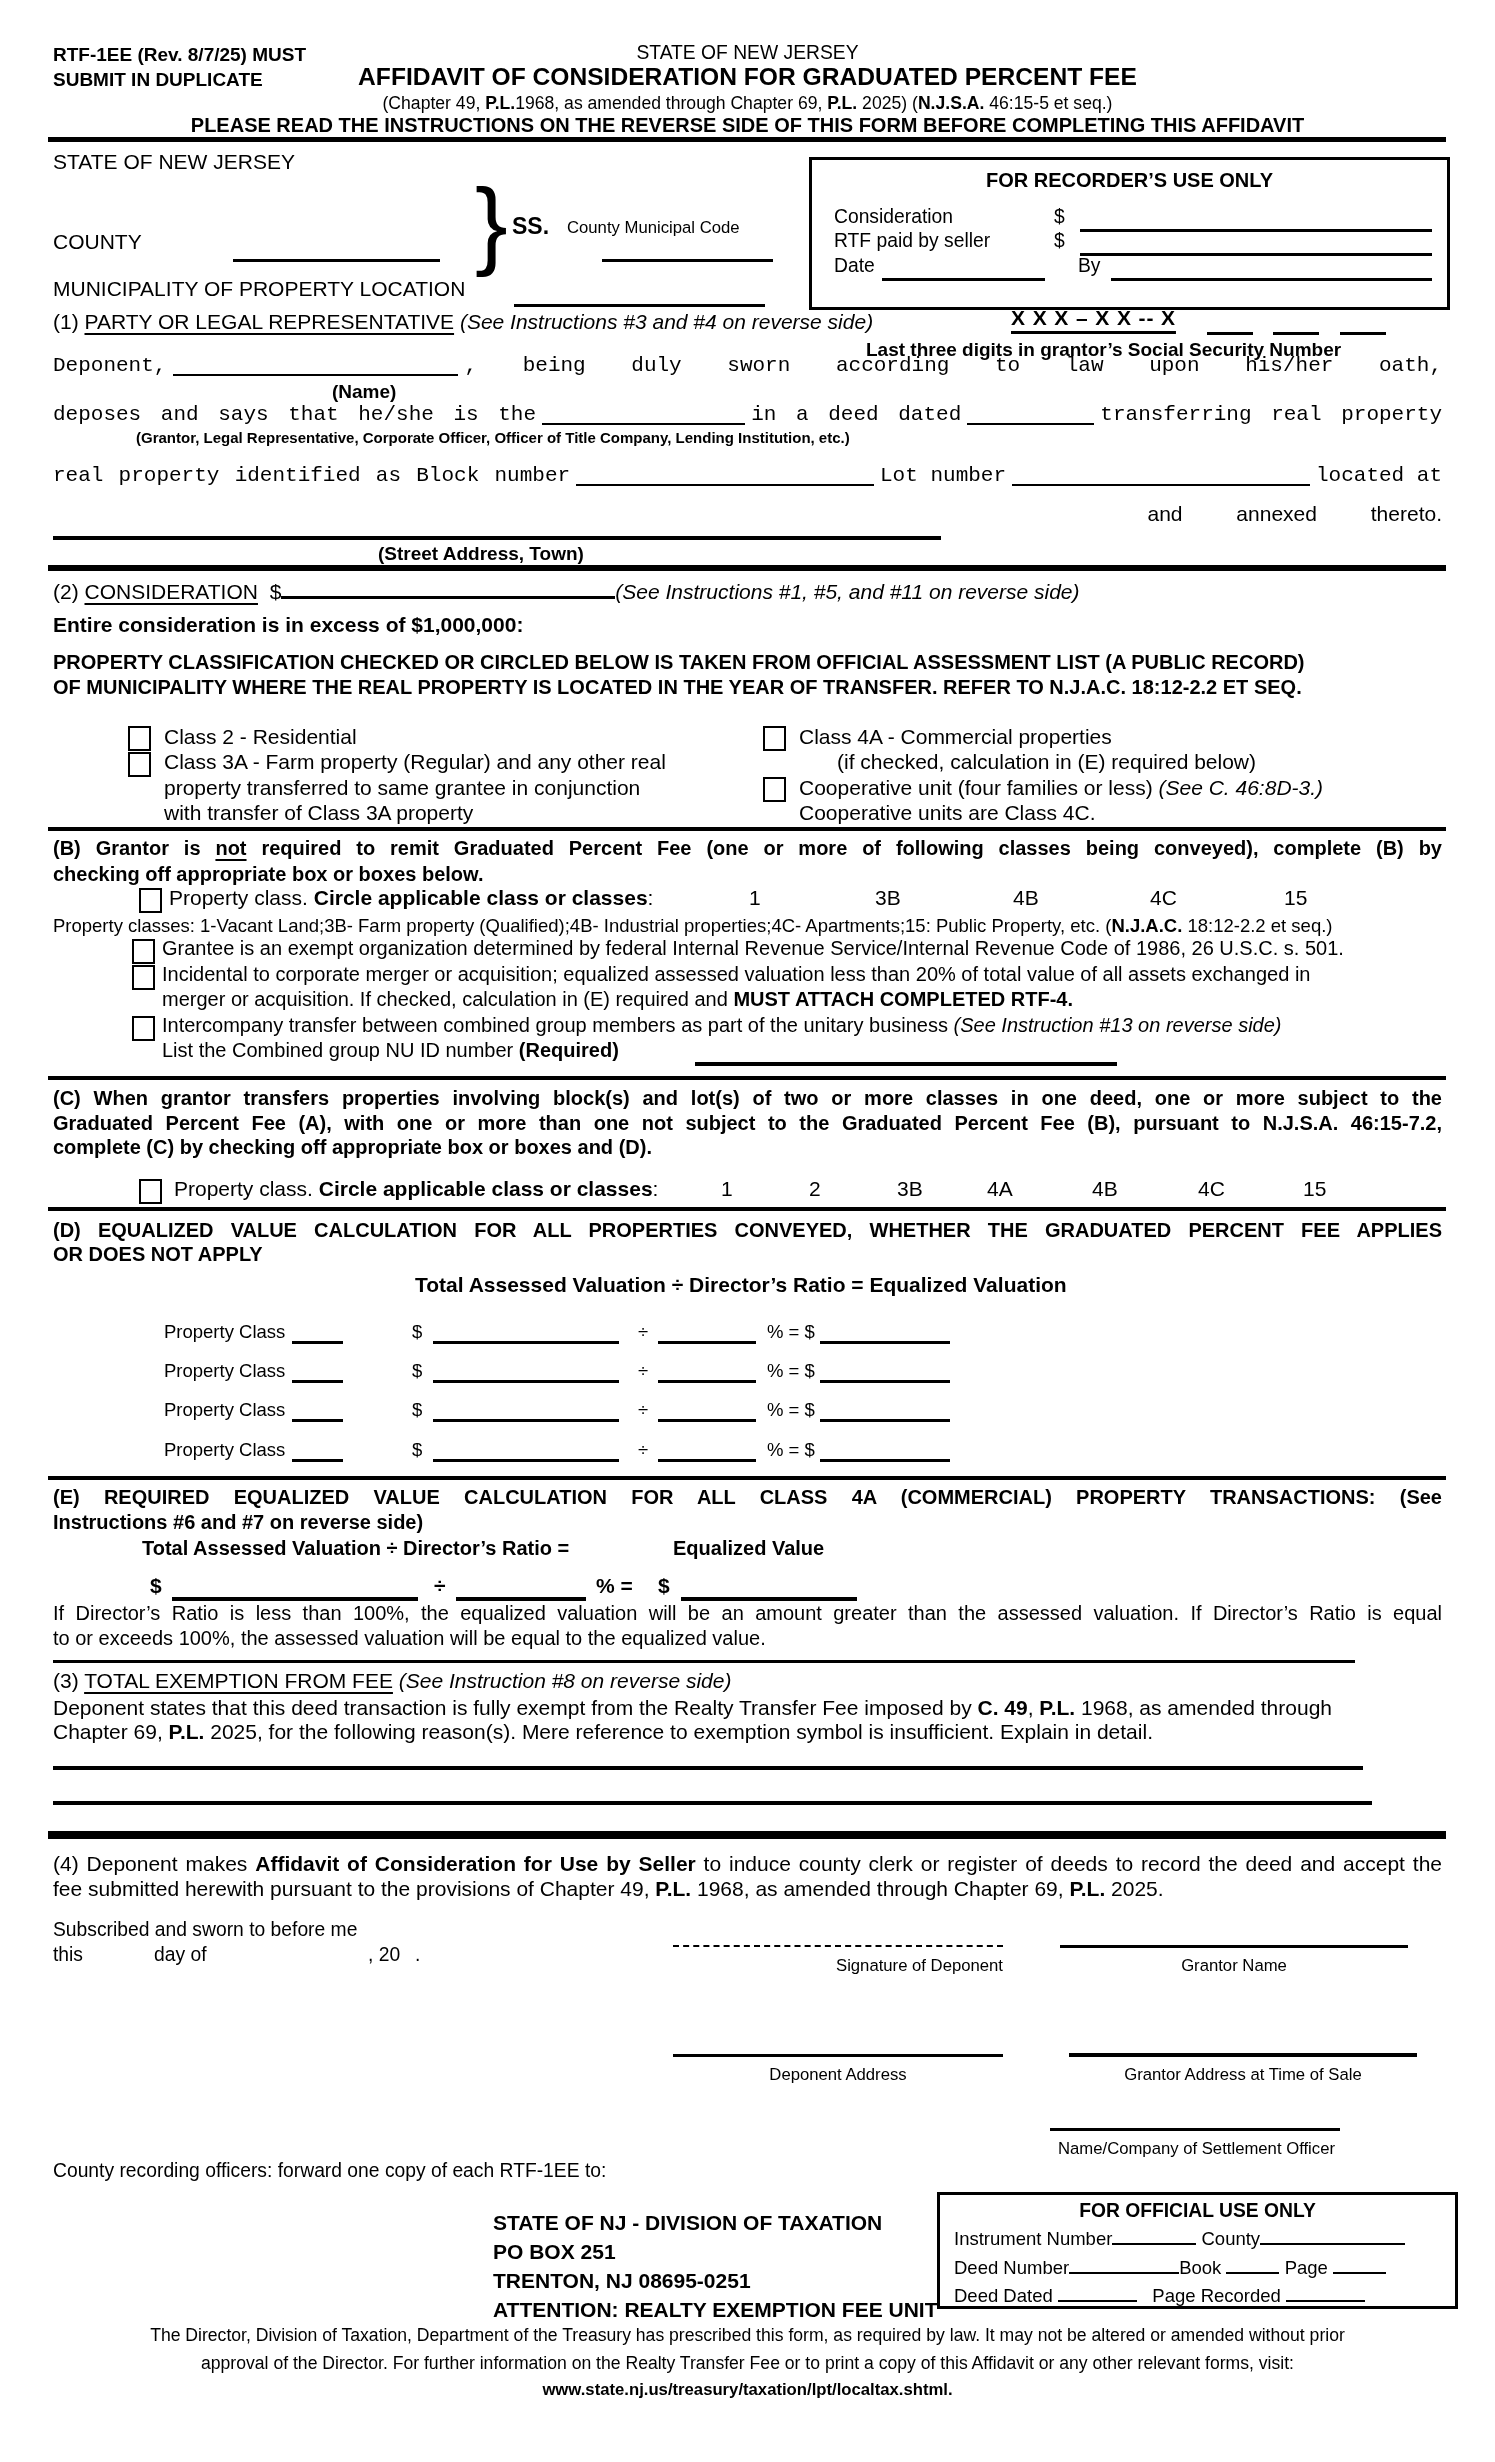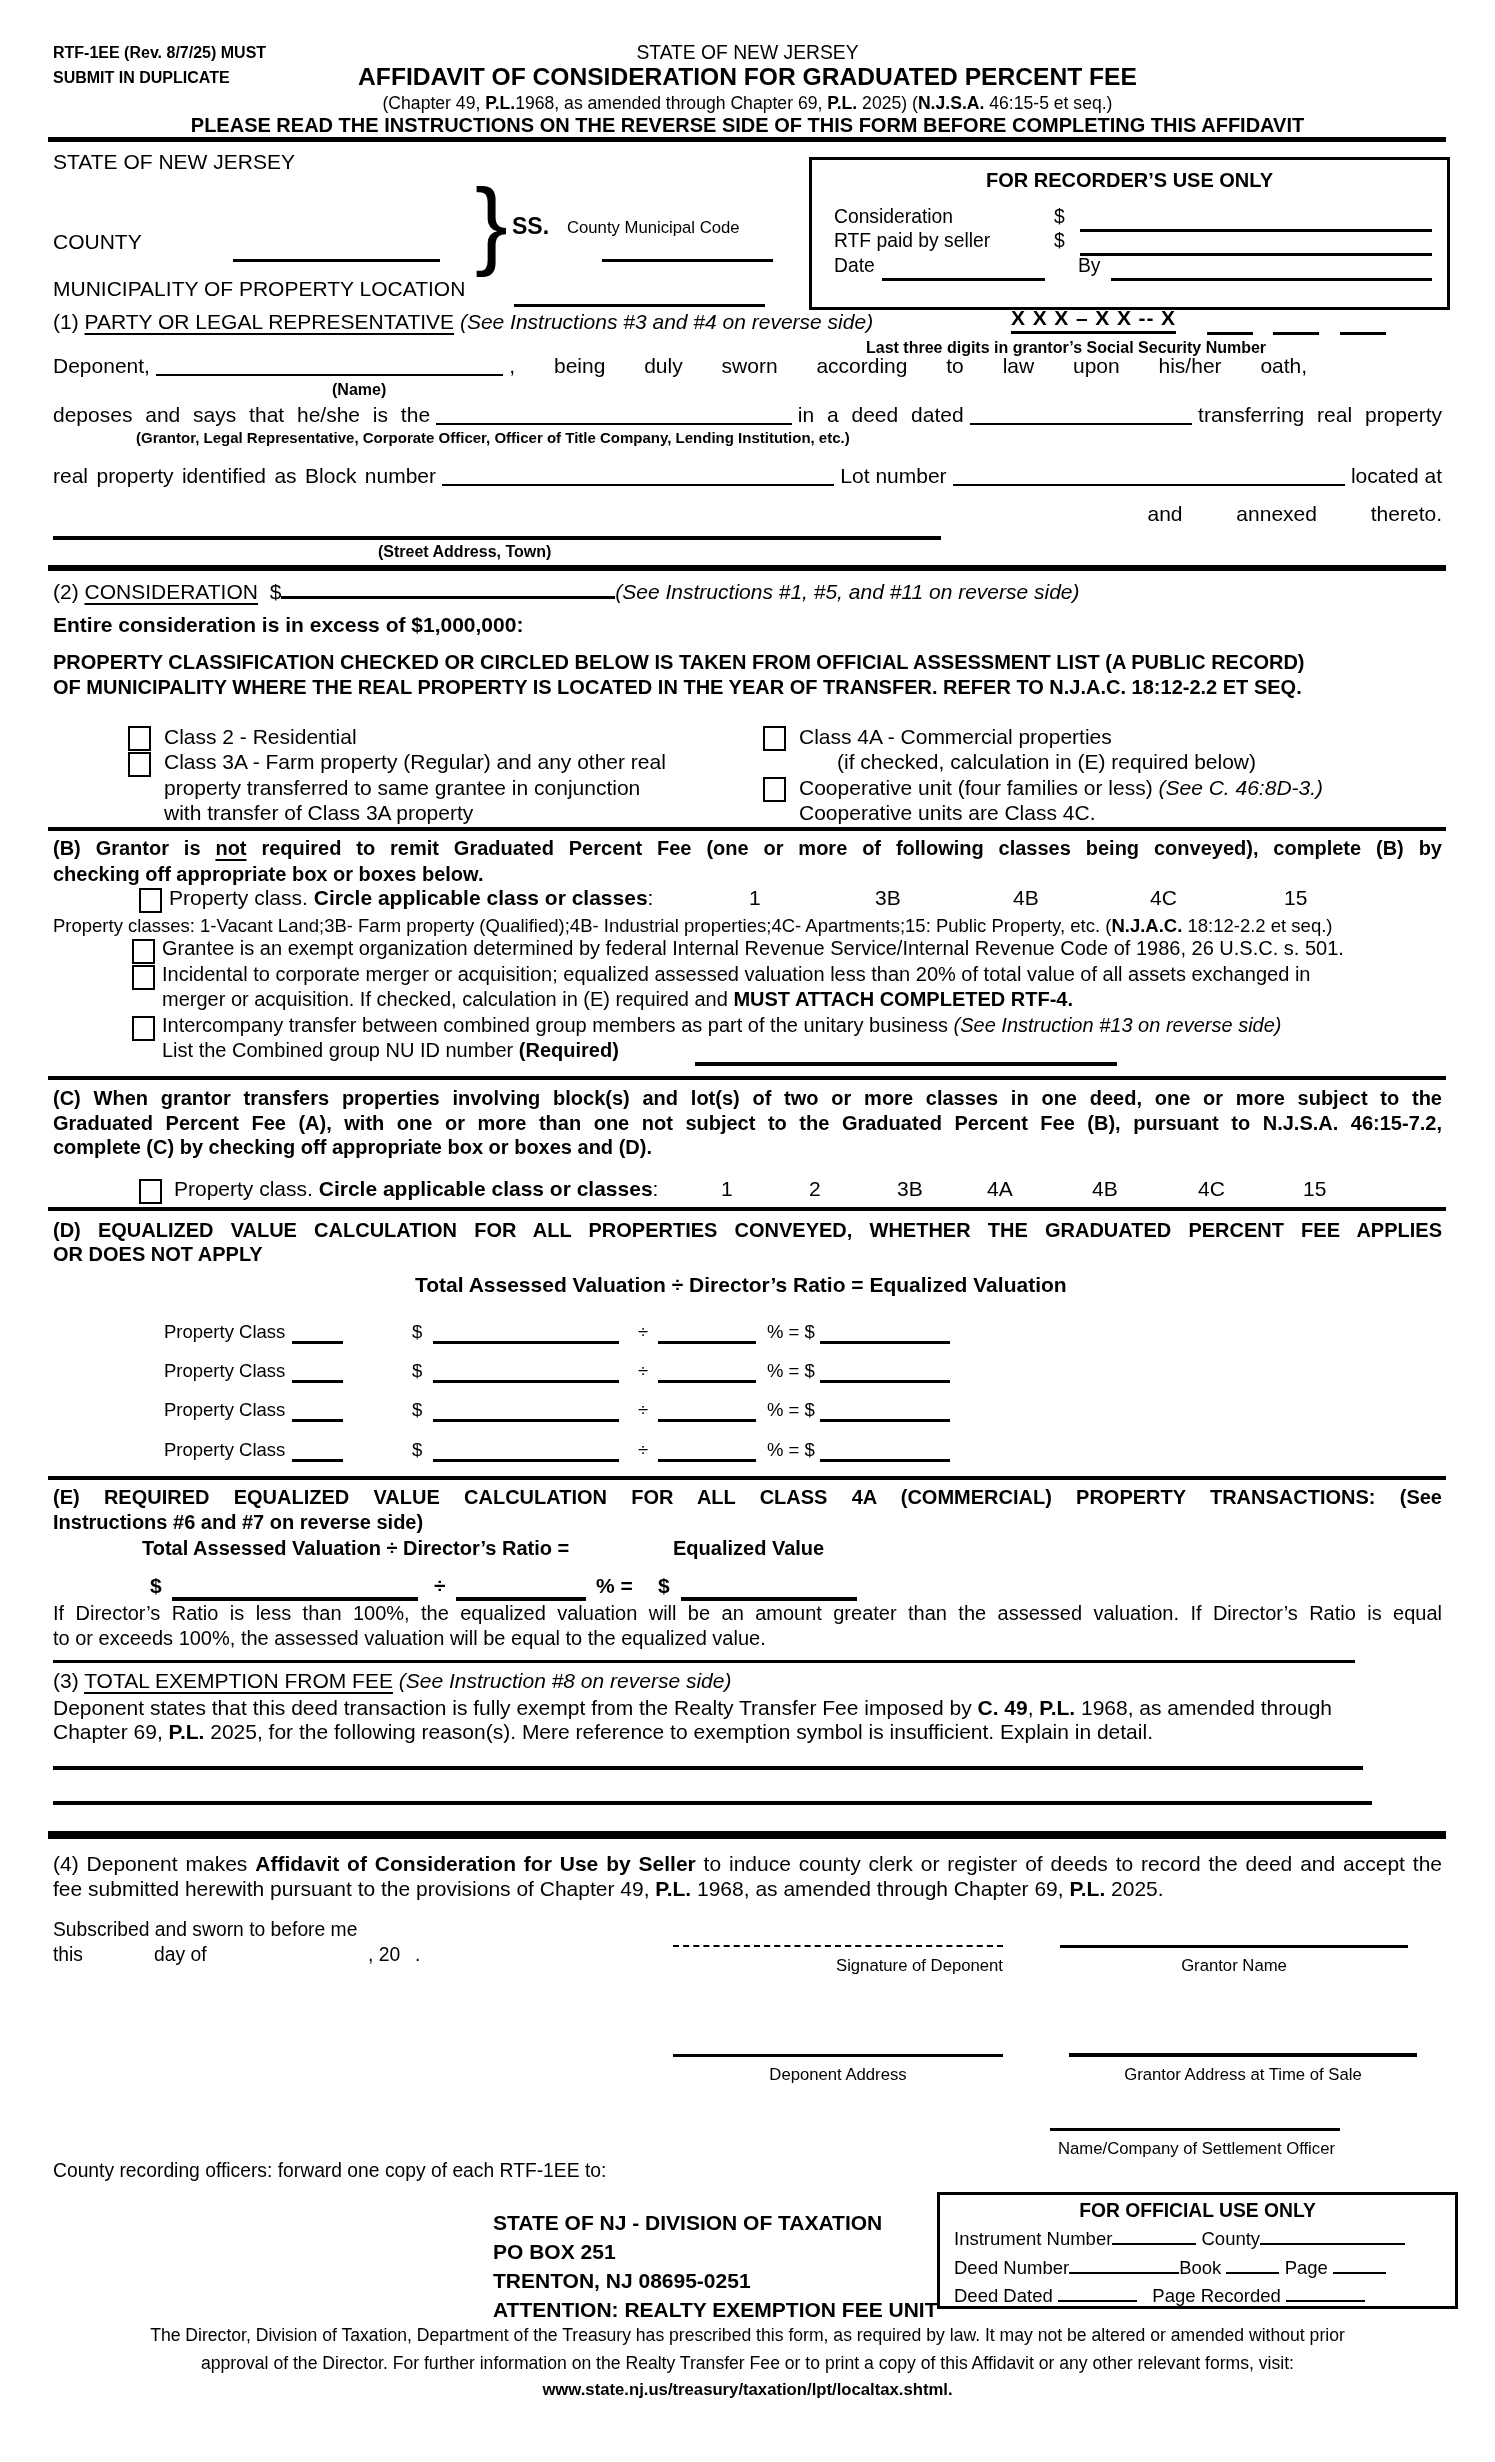--- a/index.html
+++ b/index.html
@@ -19,7 +19,7 @@
   .ibl4{border-bottom-width:3.5px;}
   .cb{position:absolute;width:19.3px;height:21px;border:2.6px solid #000;background:#fff;}
   .jl{text-align:justify;text-align-last:justify;white-space:normal;}
-  .f17{font-size:15px}.f18{font-size:16px}.f19{font-size:16.7px}.f20{font-size:17.6px}
+  .f17{font-size:15px}.f18{font-size:19px}.f19{font-size:16.7px}.f20{font-size:17.6px}
   .f21{font-size:18.5px}.f22{font-size:19.3px}.f23{font-size:20px}.f24{font-size:21px}
   .f26{font-size:23px}.f28{font-size:24.6px}
   .brace{position:absolute;font-size:98px;line-height:1;font-weight:400;}

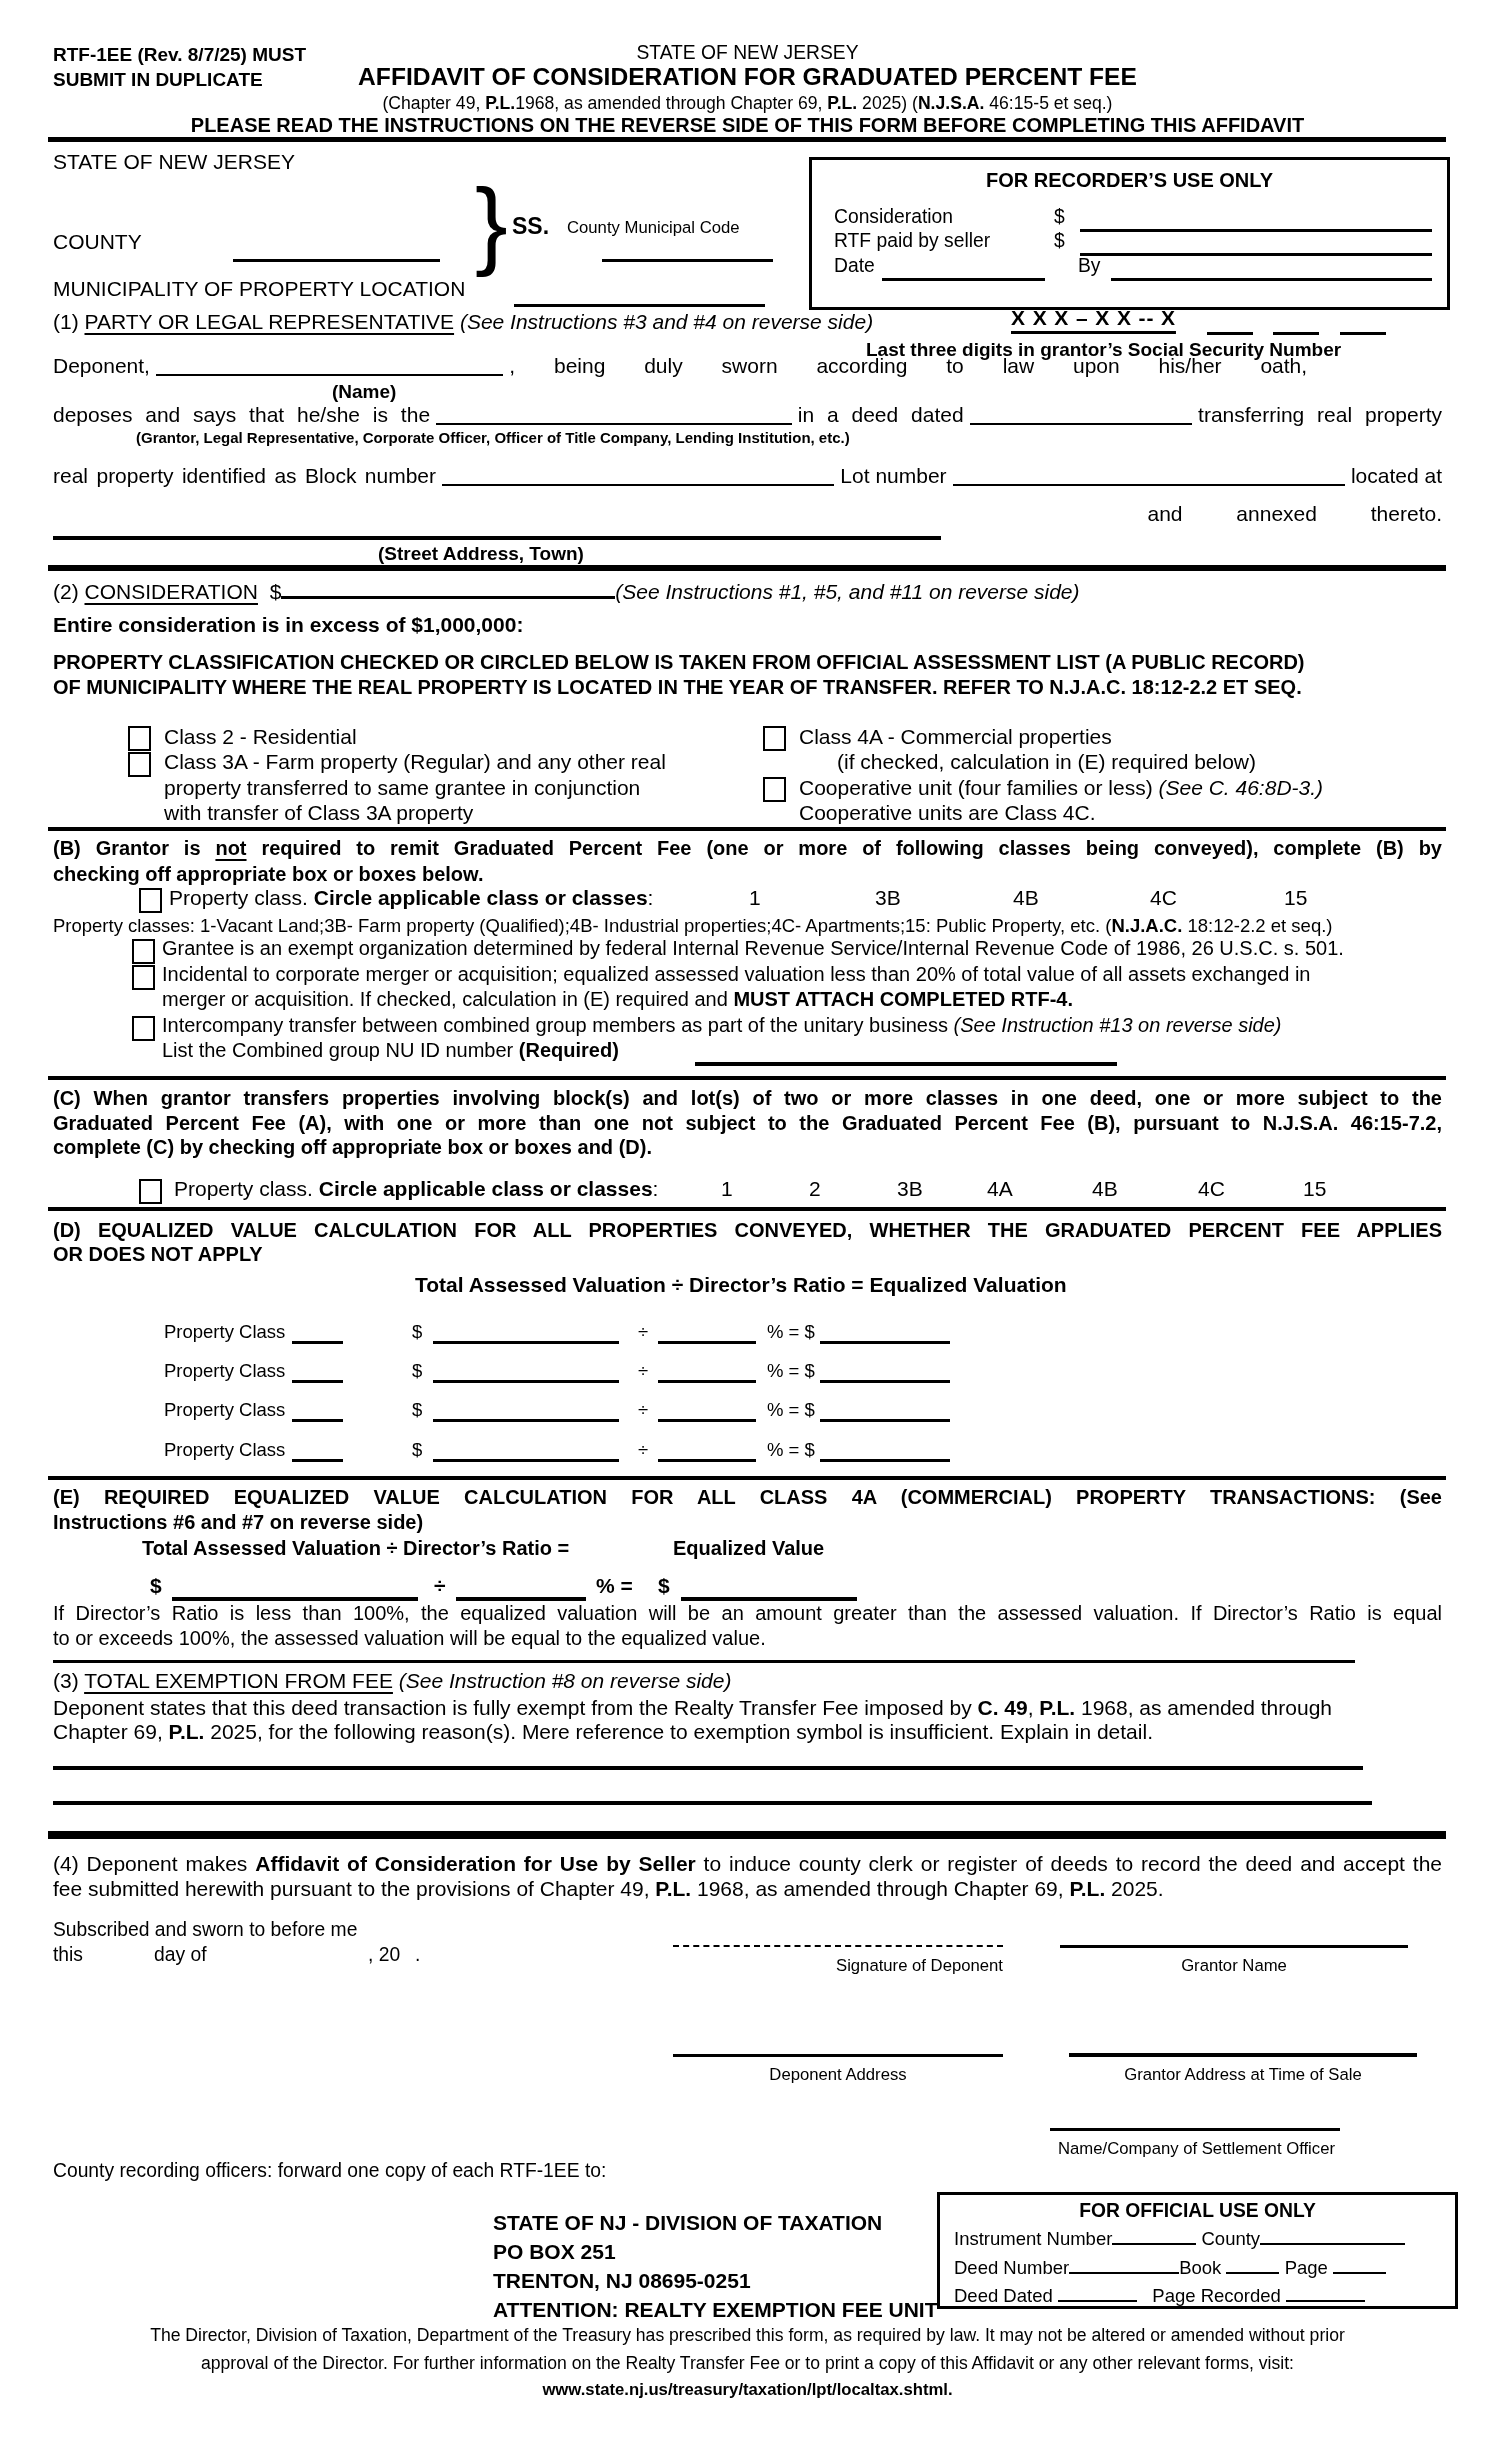--- a/index.html
+++ b/index.html
@@ -13,7 +13,7 @@
   .c{left:0;width:100%;text-align:center}
   .ln{position:absolute;background:#000;height:2.6px;}
   .dash{position:absolute;border-top:2.6px dashed #000;height:0;}
-  .frow{position:absolute;display:flex;align-items:baseline;height:26px;}
+  .frow{position:absolute;display:flex;align-items:baseline;height:26px;font-family:Liberation Mono, monospace;}
   .bl{flex:1 1 auto;border-bottom:2.6px solid #000;height:0;align-self:flex-end;margin:0 6.2px 4.4px;}
   .ibl{display:inline-block;border-bottom:2.6px solid #000;height:1.8px;}
   .ibl4{border-bottom-width:3.5px;}

